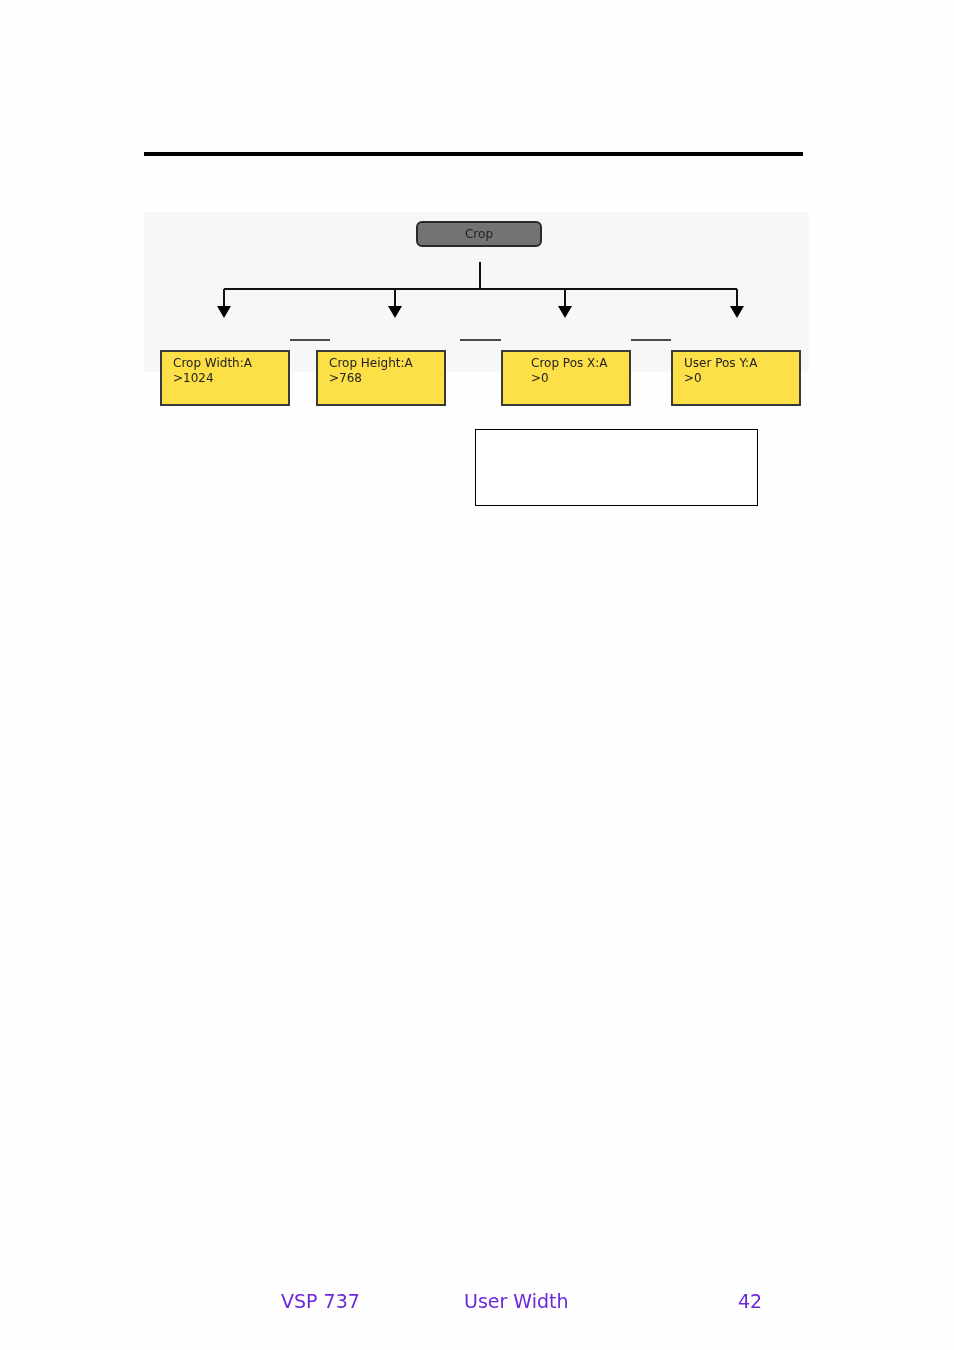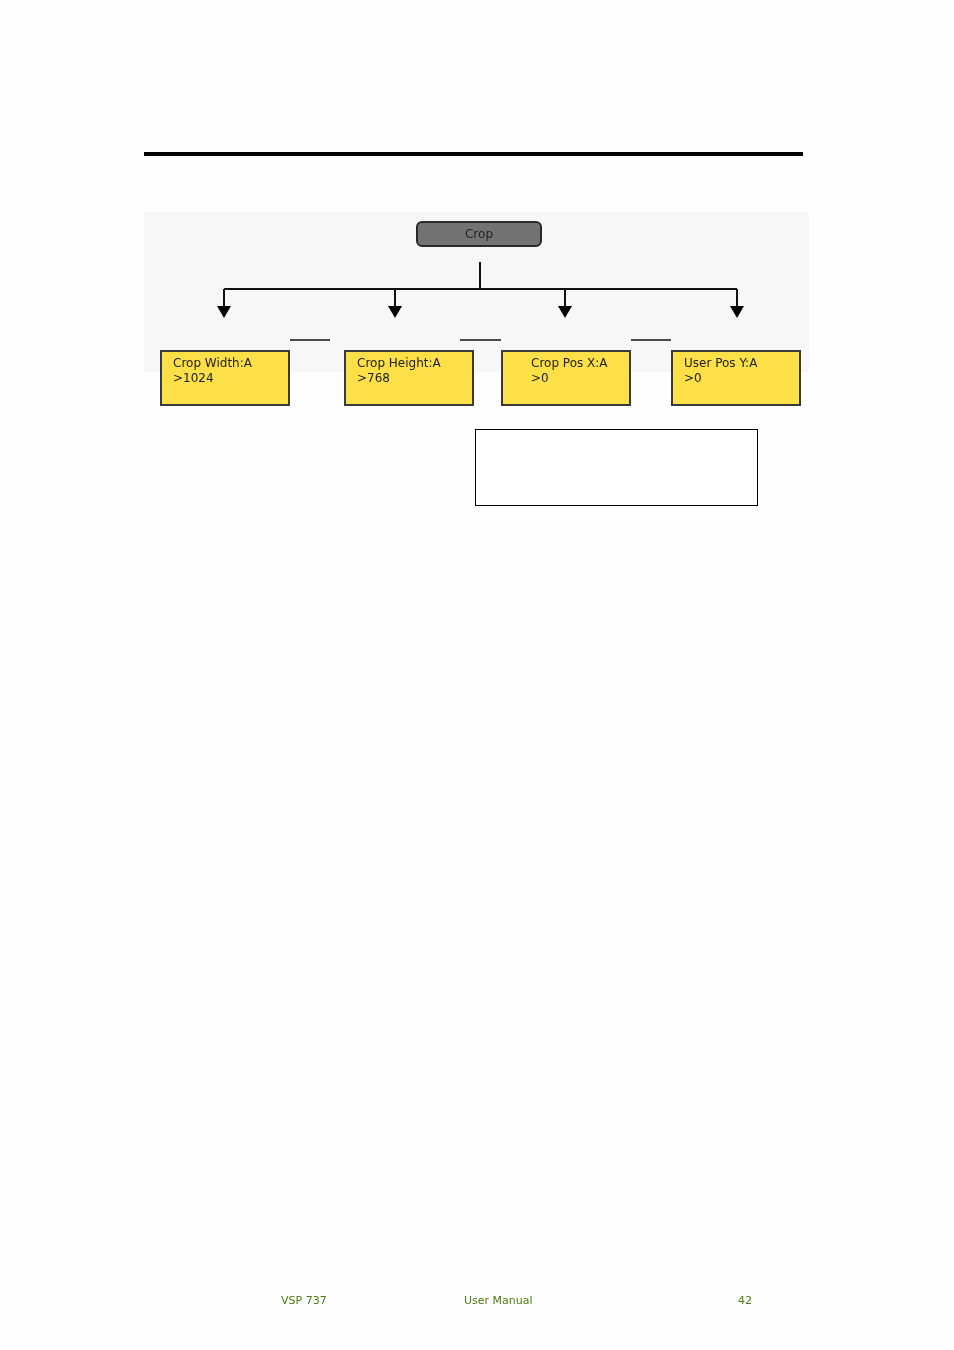--- a/index.html
+++ b/index.html
@@ -123,7 +123,7 @@
     <span>Crop Width:A</span>
     <span>&gt;1024</span>
   </div>
-  <div class="child-node" style="left:200px;">
+  <div class="child-node" style="left:172px;">
     <span>Crop Height:A</span>
     <span>&gt;768</span>
   </div>

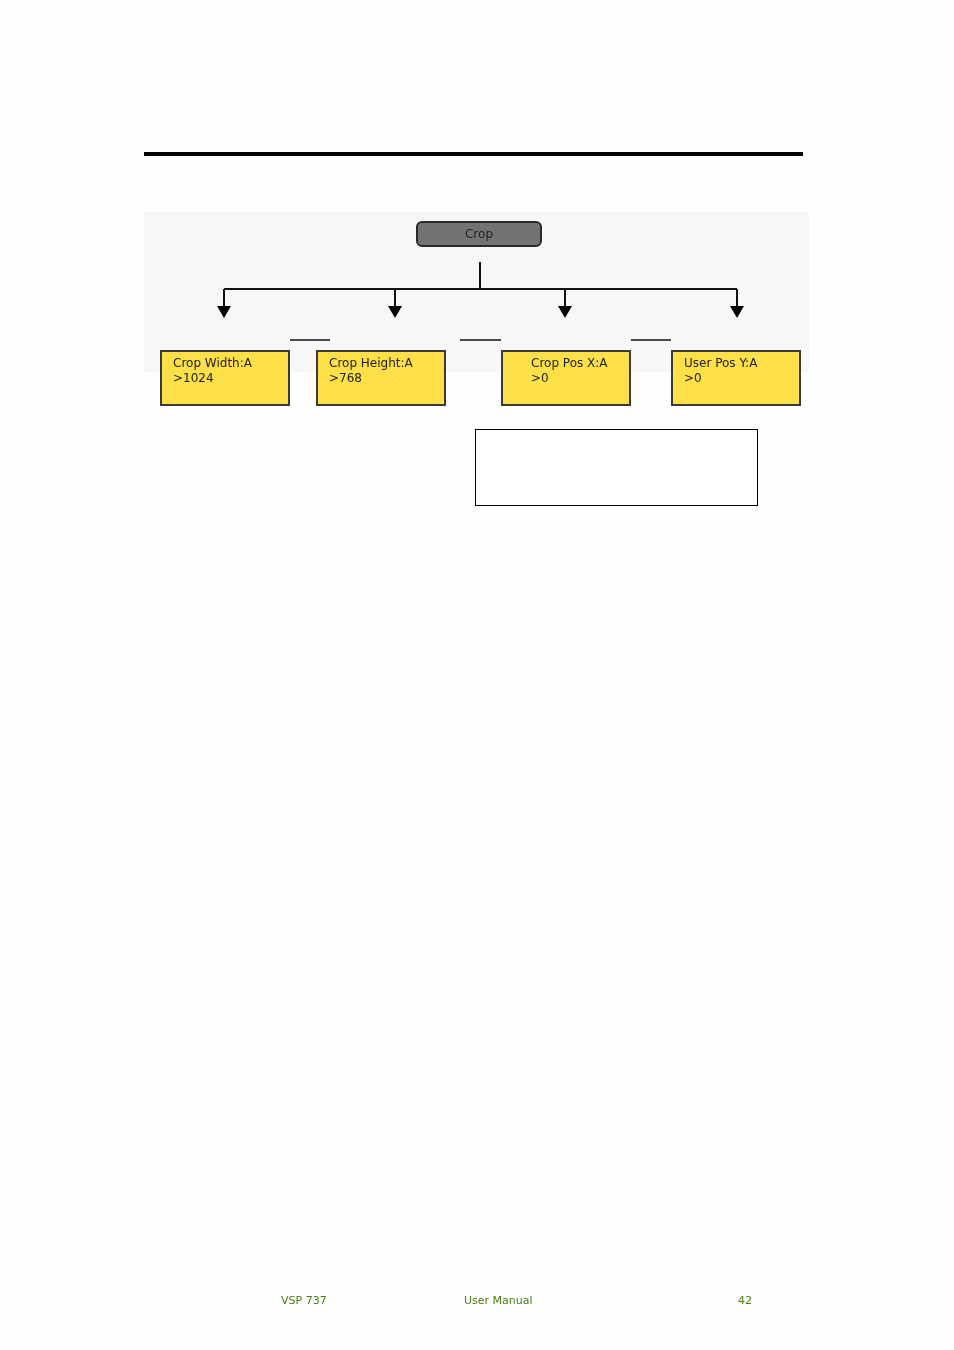--- a/index.html
+++ b/index.html
@@ -83,9 +83,9 @@
     .footer {
       position: absolute;
       top: 1292px;
-      font-size: 11px;
+      font-size: 19px;
       line-height: 18px;
-      color: #4d7c0f;
+      color: #6d28d9;
     }
   </style>
 </head>

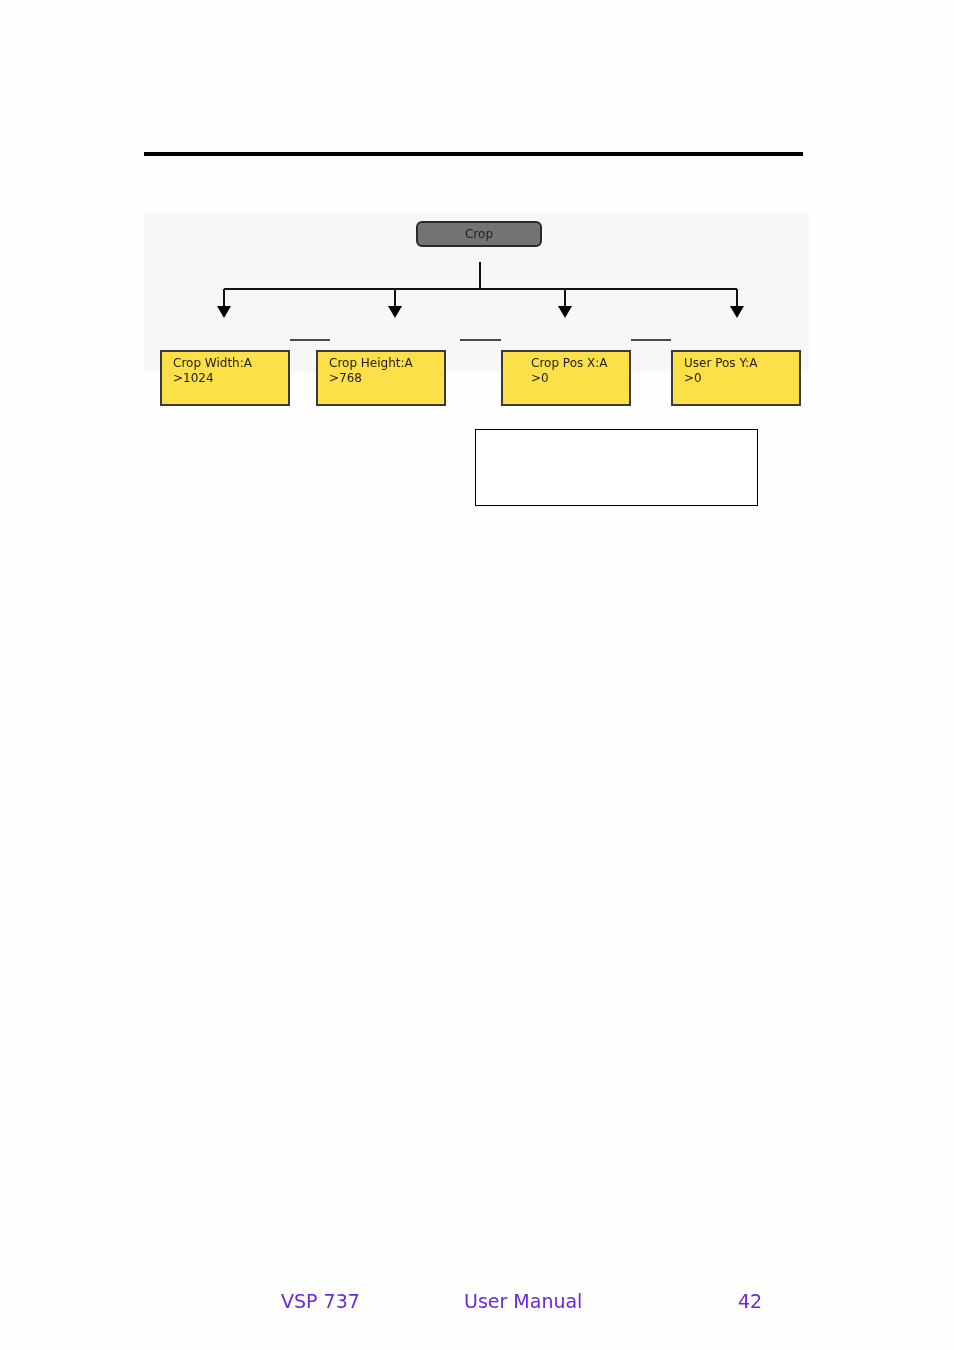--- a/index.html
+++ b/index.html
@@ -140,7 +140,7 @@
 <div class="lcd-box"></div>
 
 <div class="footer" style="left:281px;">VSP 737</div>
-<div class="footer" style="left:464px;">User Manual</div>
+<div class="footer" style="left:464px;">User Width</div>
 <div class="footer" style="left:738px;">42</div>
 
 </body></html>

